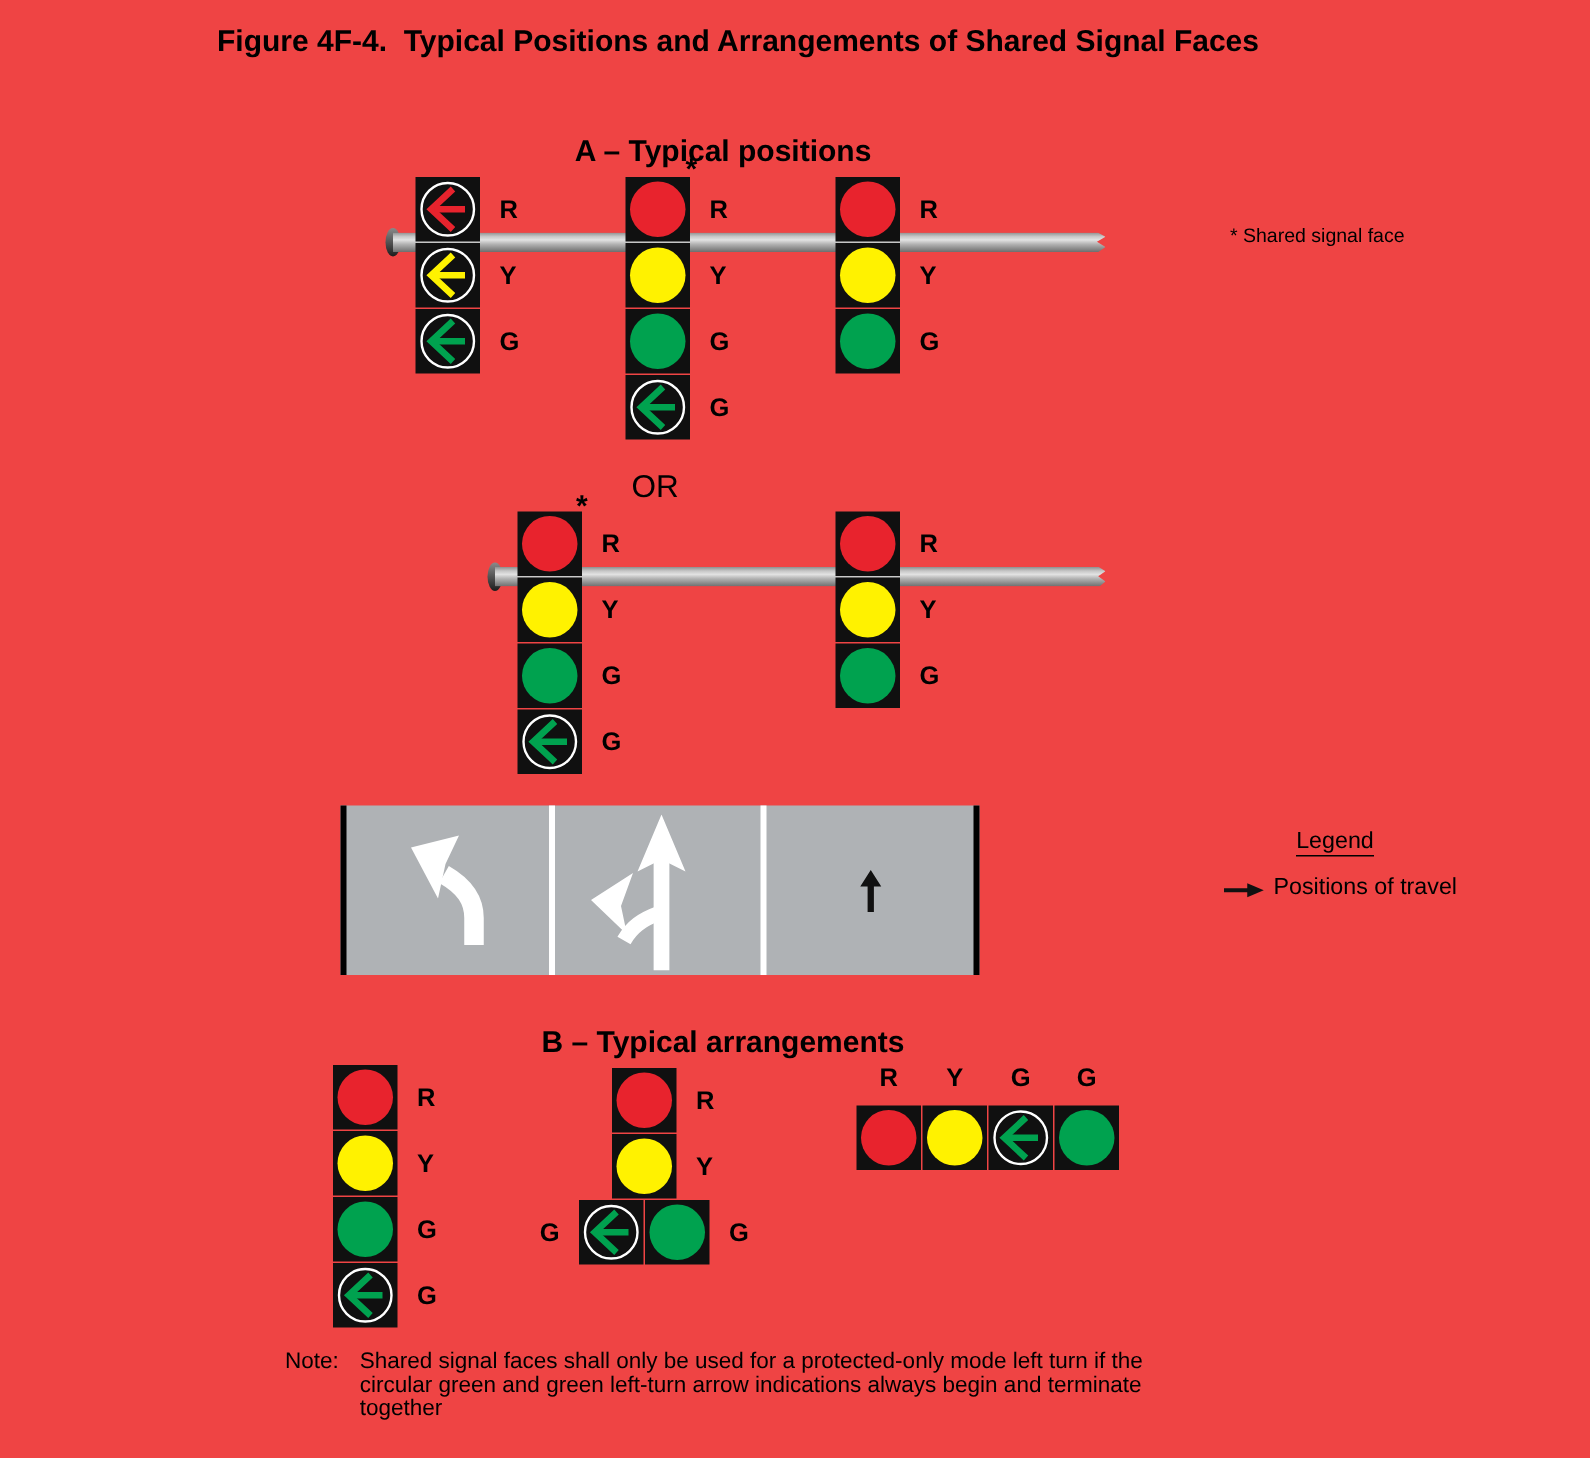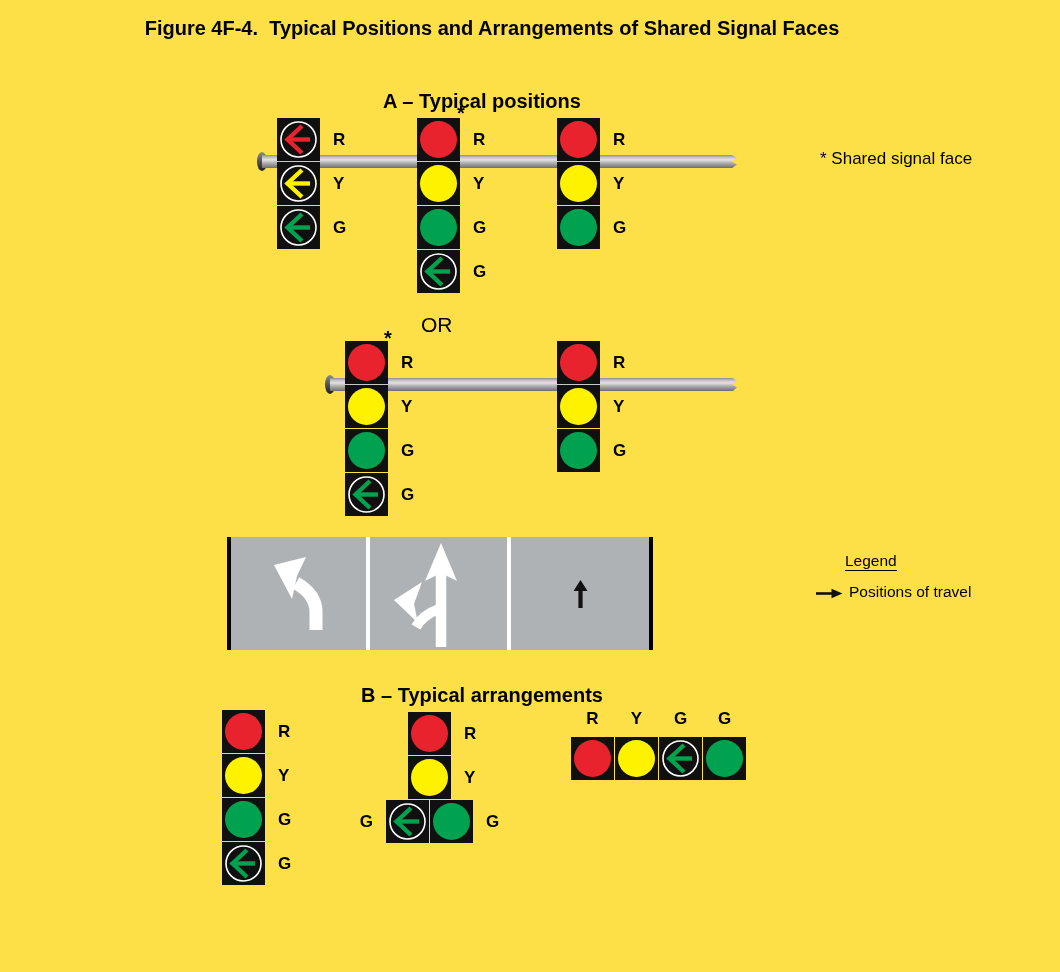--- a/index.html
+++ b/index.html
@@ -3,7 +3,7 @@
 <meta charset="utf-8">
 <style>
   html,body{margin:0;padding:0;background:#fff;}
-  .stage{position:relative;width:1060px;height:972px;background:#fde047;overflow:hidden;
+  .stage{position:relative;width:1060px;height:972px;background:#ef4444;overflow:hidden;
          font-family:"Liberation Sans",sans-serif;color:#000;}
   .abs{position:absolute;}
 

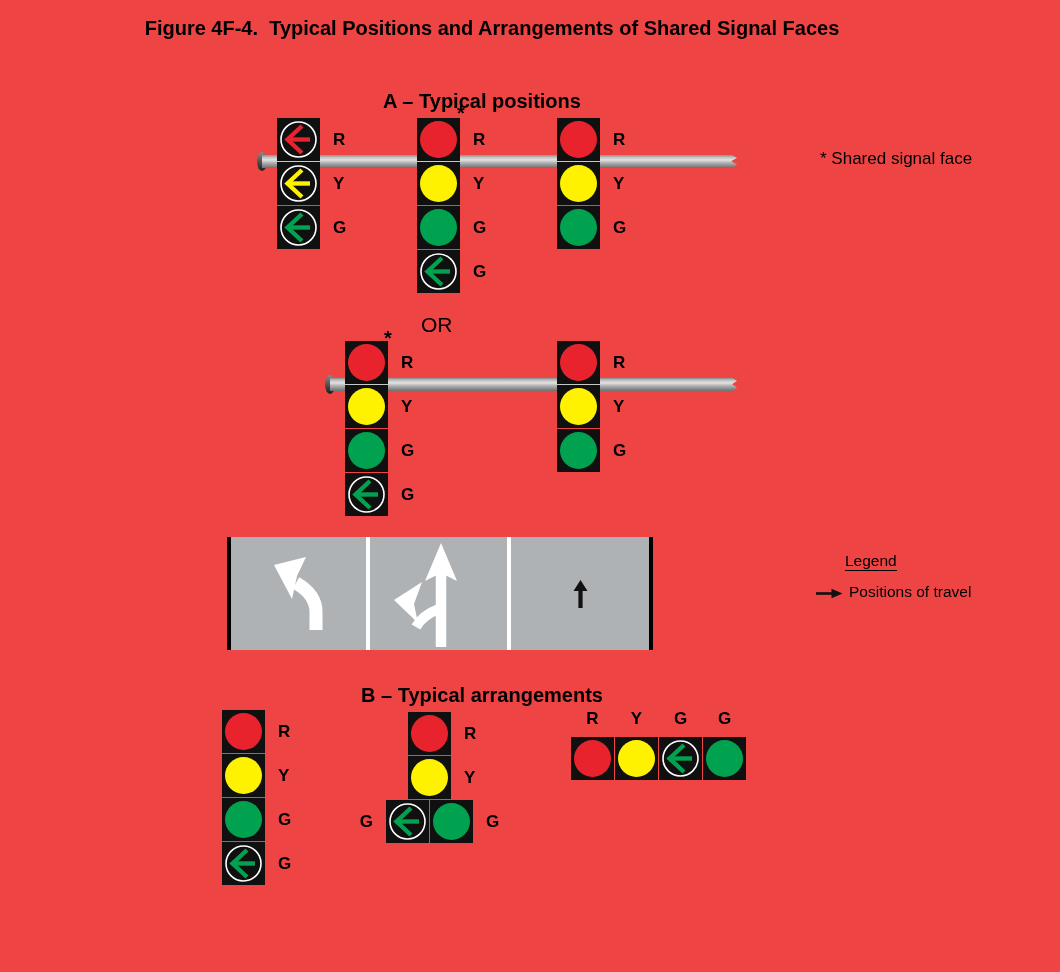--- a/index.html
+++ b/index.html
@@ -11,7 +11,7 @@
   .fig-title{left:0;top:14px;width:984px;text-align:center;font-size:20px;font-weight:700;line-height:28px;}
   .sec-heading{font-size:20px;font-weight:700;text-align:center;width:300px;}
   .or-label{font-size:21px;}
-  .shared-note{font-size:17px;}
+  .shared-note{font-size:13px;}
   .legend-title{font-size:15.5px;width:90px;}
   .legend-title span{border-bottom:1.5px solid #000;padding-bottom:1px;}
   .legend-entry-label{font-size:15.5px;}

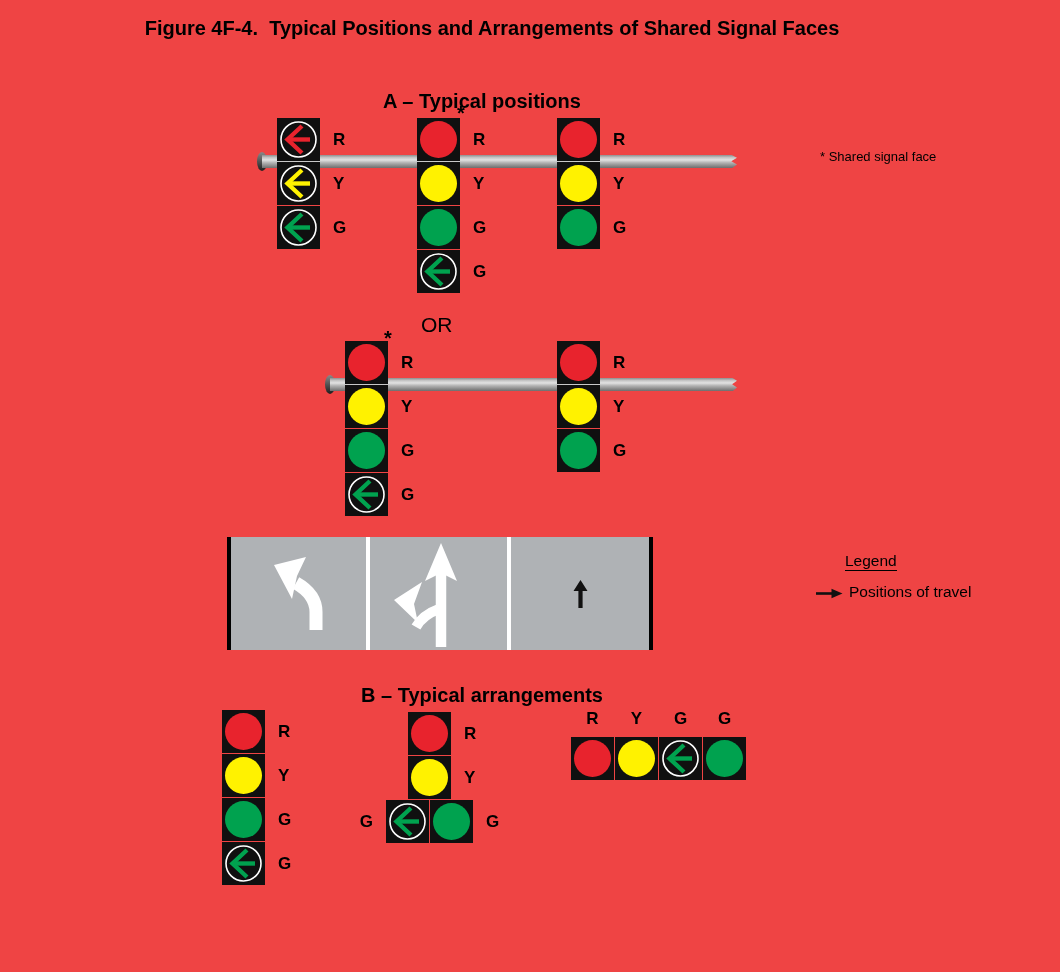--- a/index.html
+++ b/index.html
@@ -12,7 +12,7 @@
   .sec-heading{font-size:20px;font-weight:700;text-align:center;width:300px;}
   .or-label{font-size:21px;}
   .shared-note{font-size:13px;}
-  .legend-title{font-size:15.5px;width:90px;}
+  .legend-title{font-size:15.5px;text-align:center;width:90px;}
   .legend-title span{border-bottom:1.5px solid #000;padding-bottom:1px;}
   .legend-entry-label{font-size:15.5px;}
   .note-wrap{display:flex;gap:14px;font-size:15px;line-height:15.5px;}

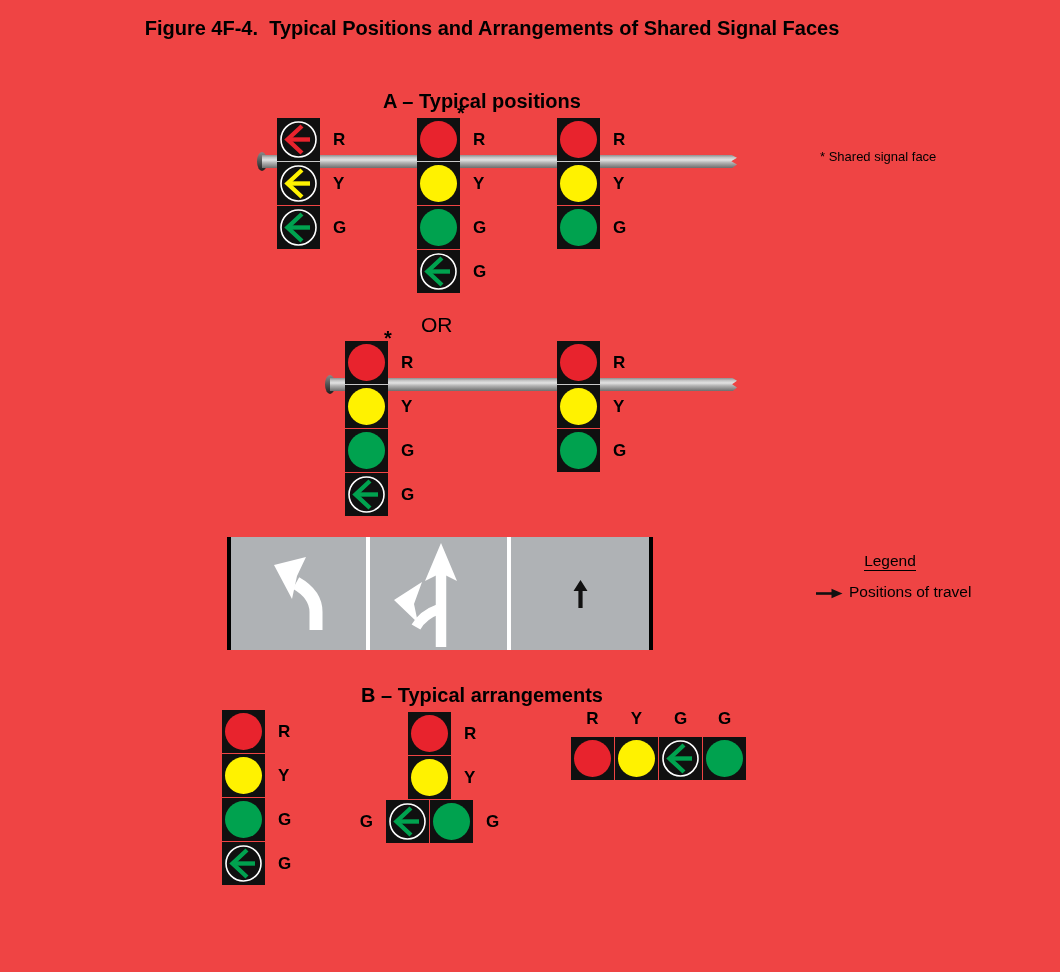--- a/index.html
+++ b/index.html
@@ -278,6 +278,10 @@
       </div>
   </div>
 
+  <div class="abs note-wrap" style="left:190px;top:900px;">
+    <div class="note-label">Note:</div>
+    <p class="note-text">Shared signal faces shall only be used for a protected-only mode left turn if the circular green and green left-turn arrow indications always begin and terminate together</p>
+  </div>
 
 </div>
 

